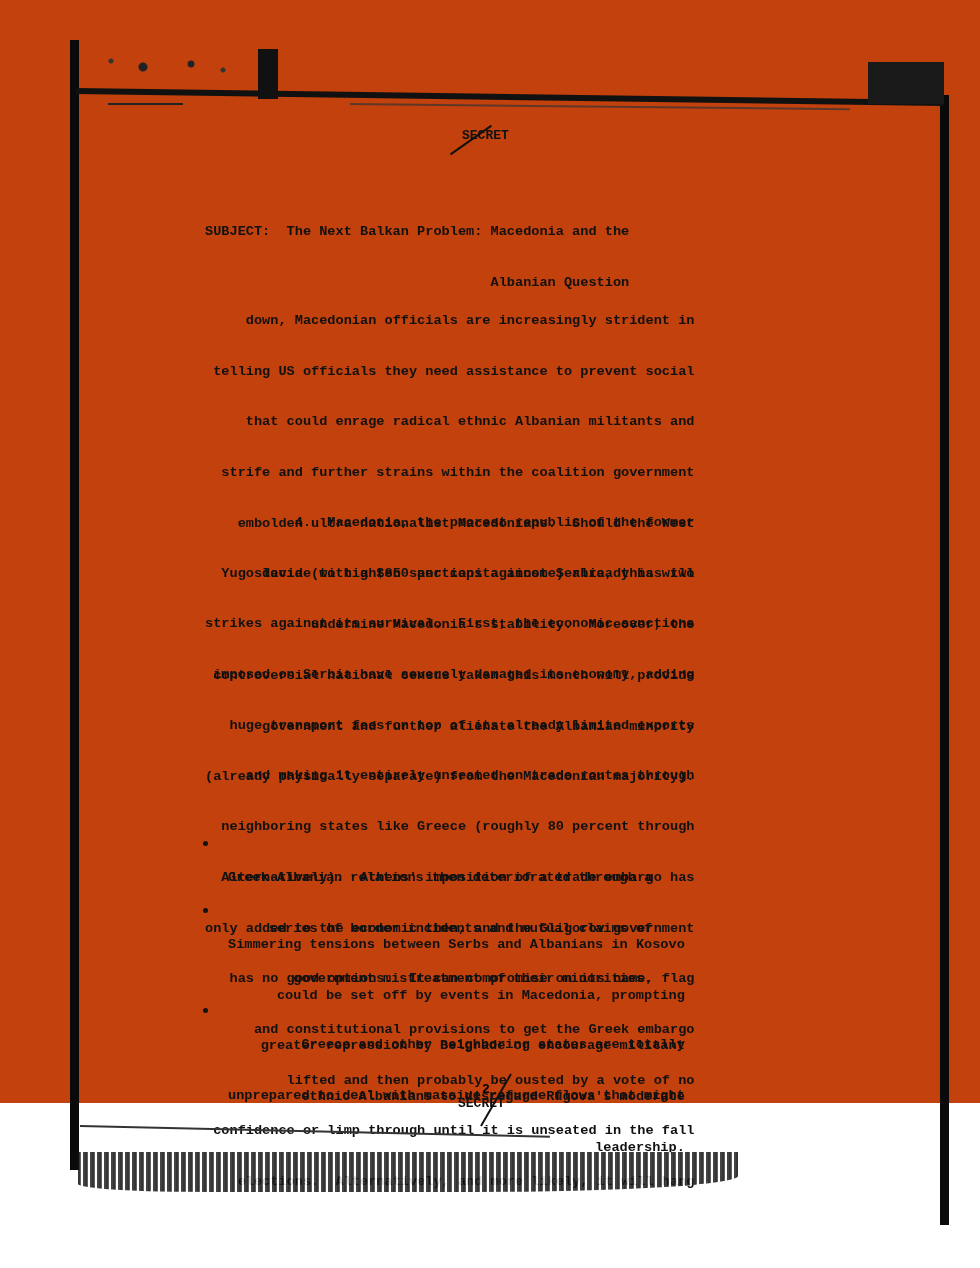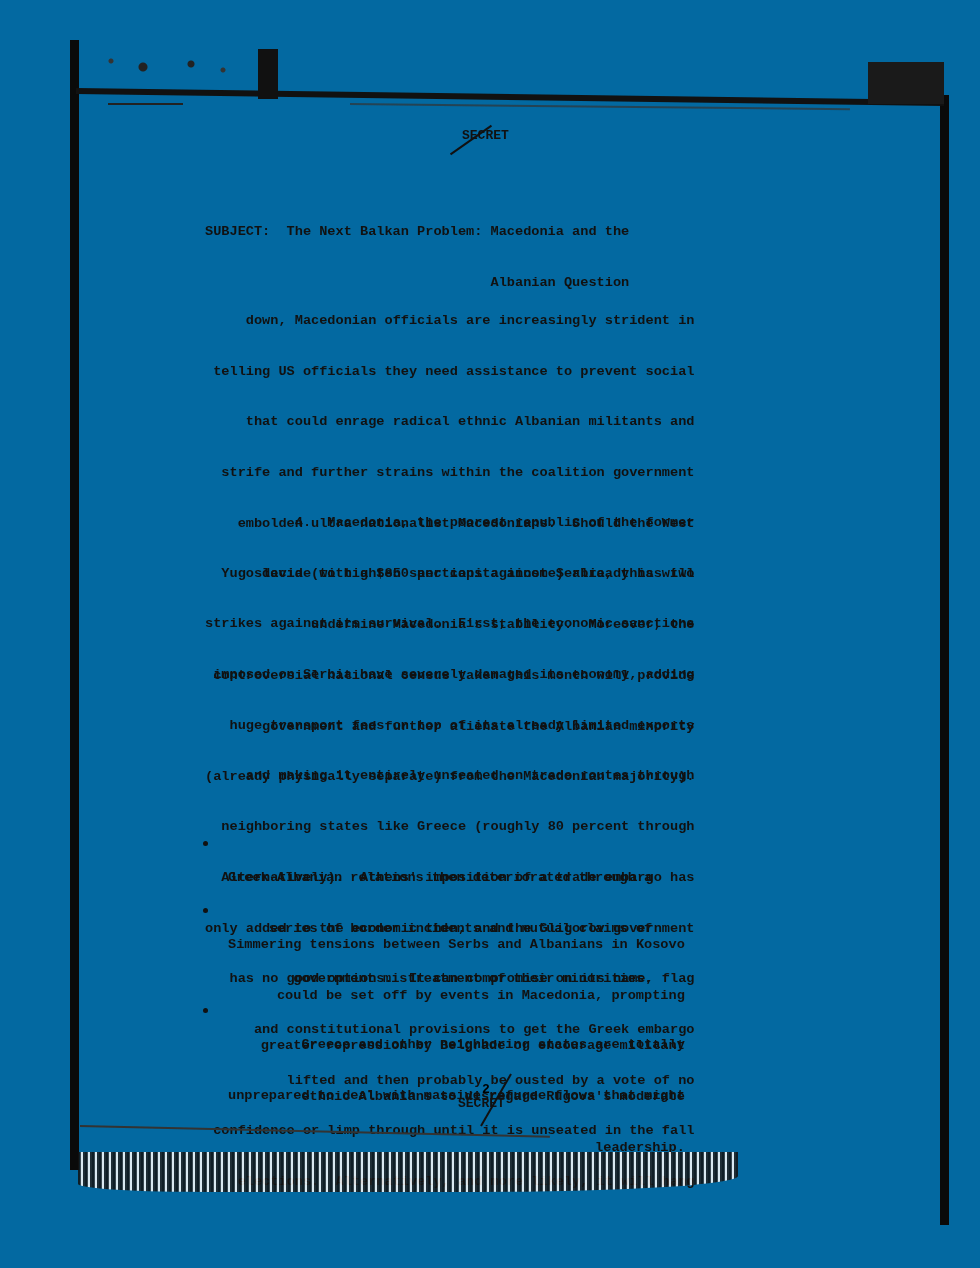--- a/index.html
+++ b/index.html
@@ -4,7 +4,7 @@
 <style>
   html, body { margin: 0; padding: 0; background: #ffffff; }
   body { width: 980px; height: 1268px; position: relative; overflow: hidden; }
-  .page { position: absolute; left: 0; top: 0; width: 980px; height: 1268px; background: #0369a1; }
+  .page { position: absolute; left: 0; top: 0; width: 980px; height: 1103px; background: #c2410c; }
   
   .border-left { position: absolute; left: 70px; top: 40px; width: 9px; height: 1130px; background: #0a0a0a; }
   .border-right { position: absolute; left: 940px; top: 95px; width: 9px; height: 1130px; background: #0a0a0a; }

